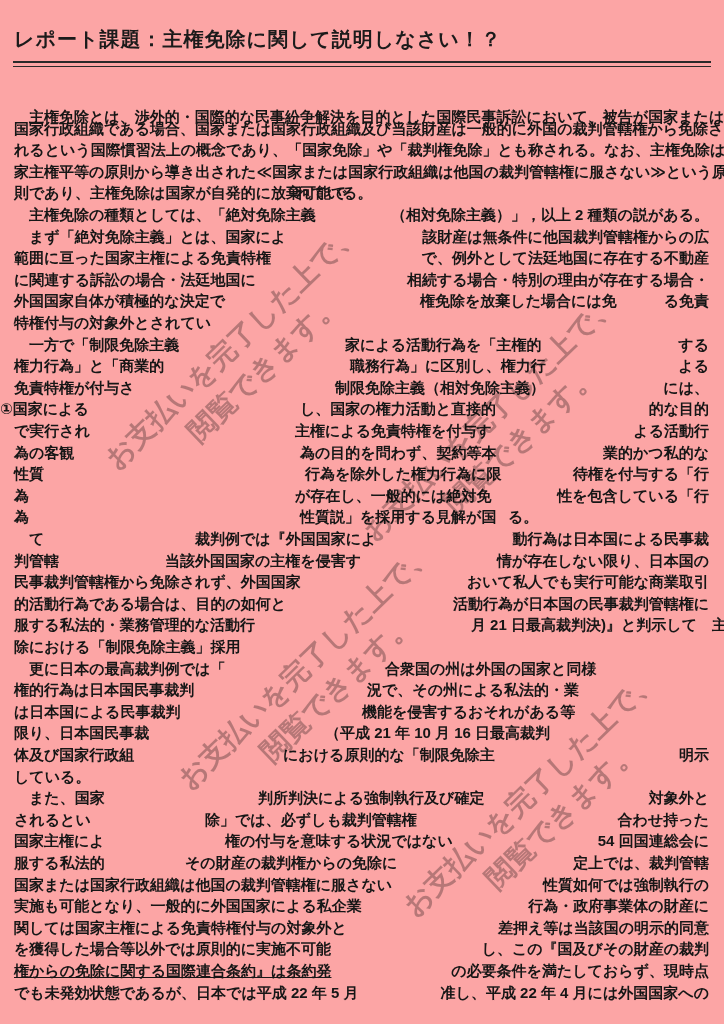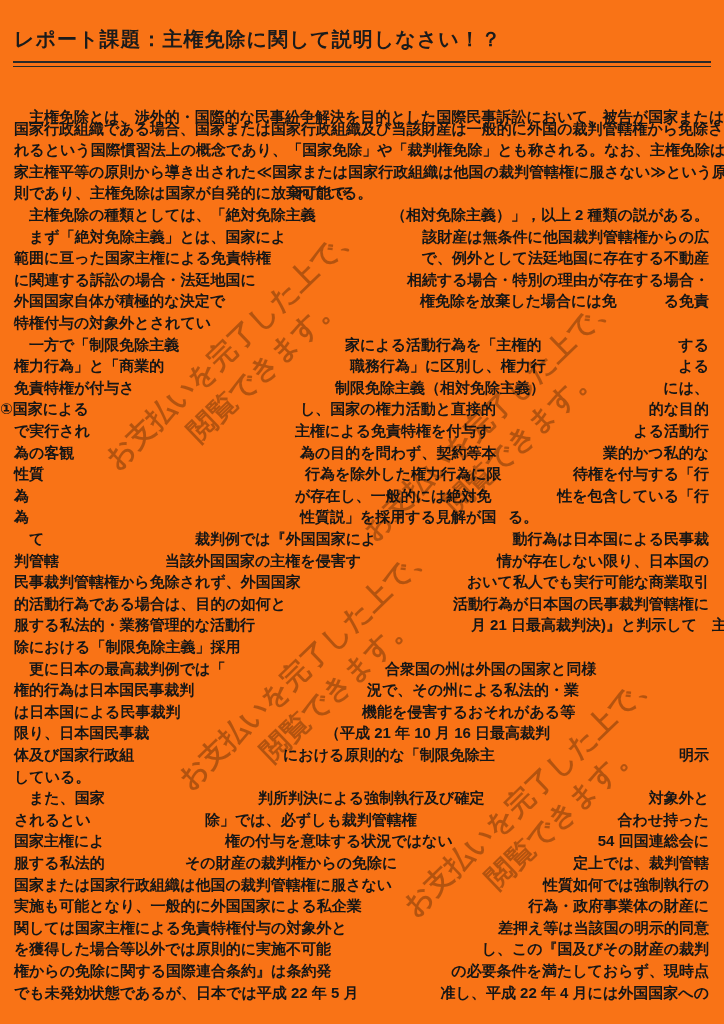--- a/index.html
+++ b/index.html
@@ -8,7 +8,7 @@
     background:#ffffff;
     font-family:"Liberation Sans","DejaVu Sans",sans-serif;
   }
-  .page{position:absolute;inset:0;background:#f97316;}
+  .page{position:absolute;inset:0;background:#fca5a5;}
   .doc-title{
     position:absolute;left:14px;top:26px;width:696px;
     font-size:20px;font-weight:700;color:#1b1b1b;letter-spacing:1px;

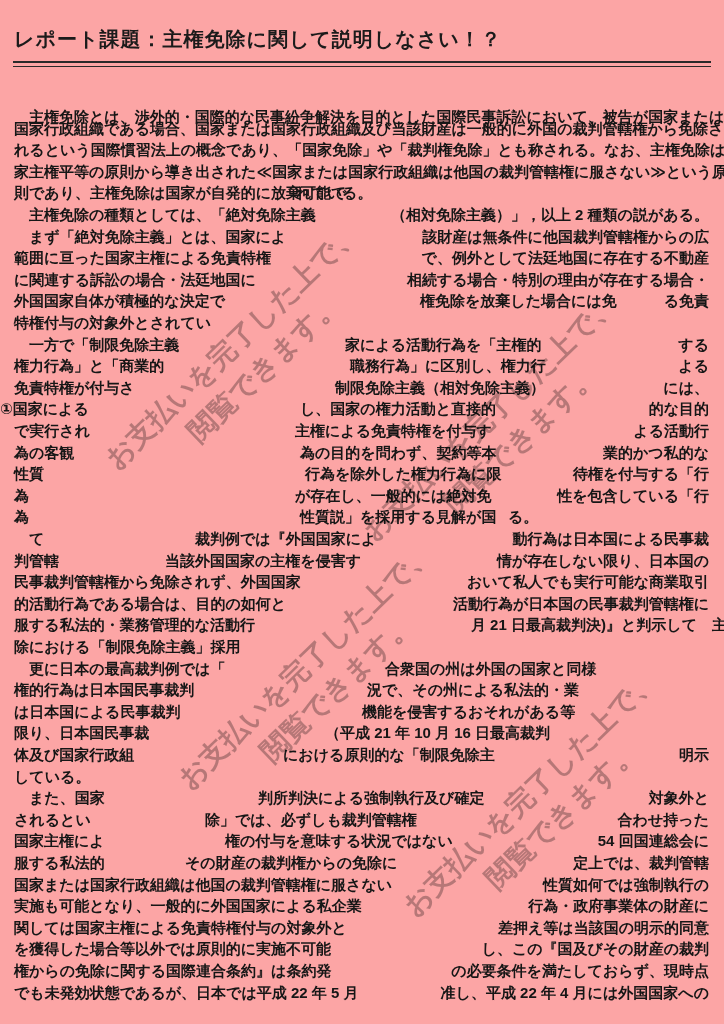--- a/index.html
+++ b/index.html
@@ -219,7 +219,7 @@
         <span class="tseg right">し、この『国及びその財産の裁判</span>
       </div>
       <div class="tline" style="top: 960px;">
-        <span class="tseg" style="left: 14px;">権からの免除に関する国際連合条約』は条約発</span>
+        <span class="tseg" style="left: 14px; text-decoration: underline;">権からの免除に関する国際連合条約』は条約発</span>
         <span class="tseg right">の必要条件を満たしておらず、現時点</span>
       </div>
       <div class="tline" style="top: 981.6px;">

